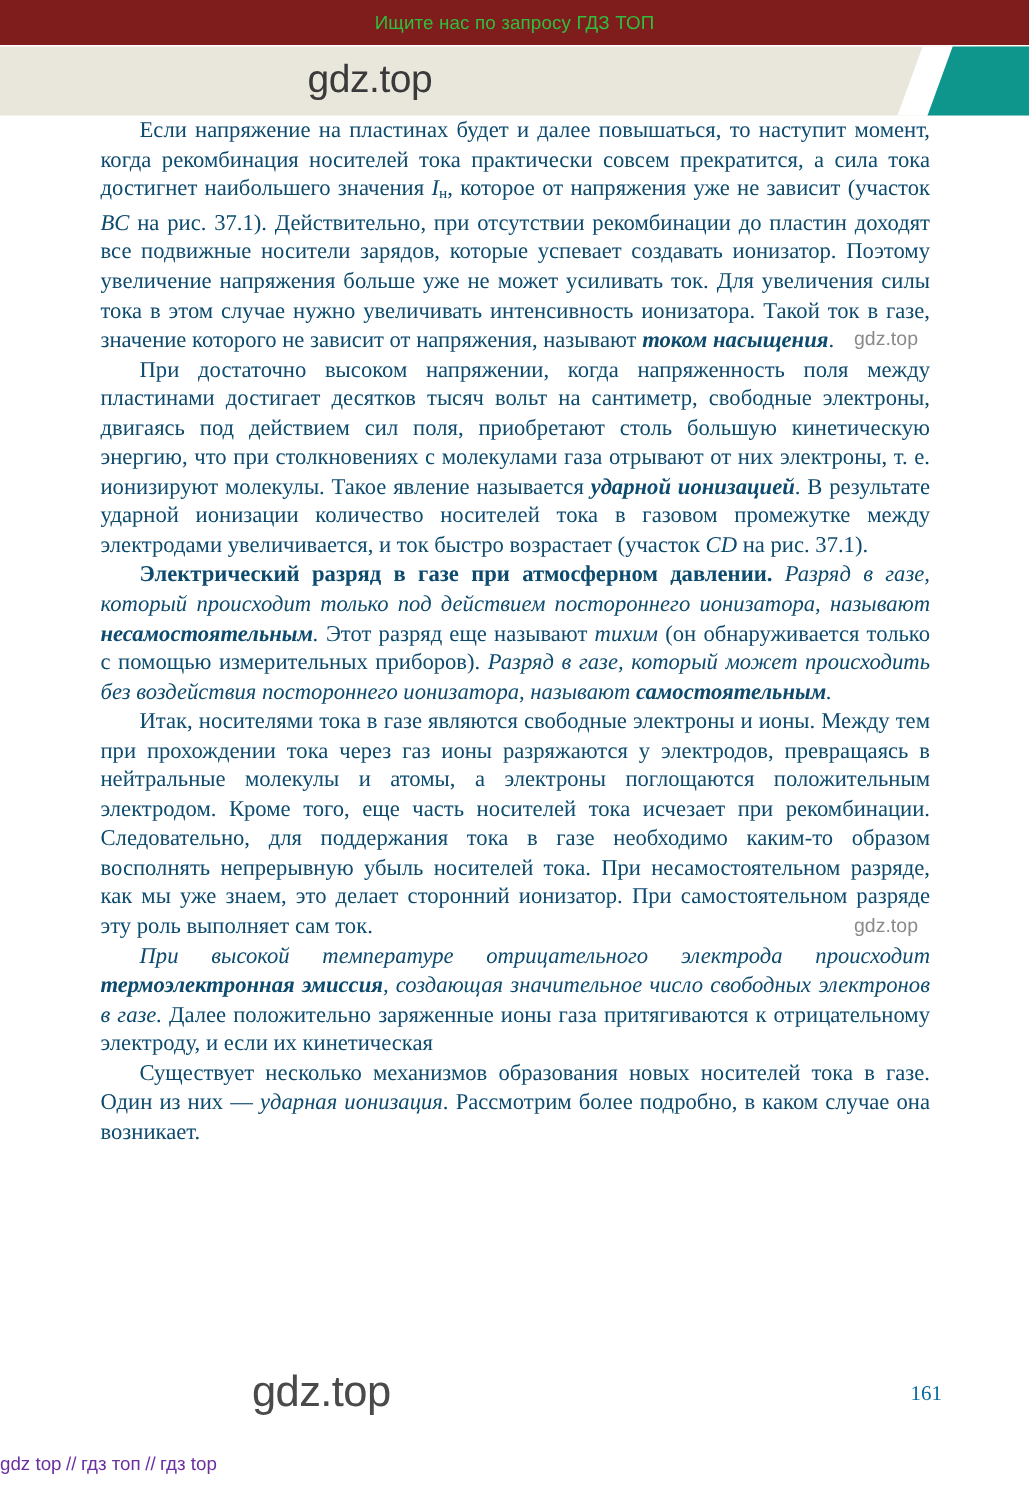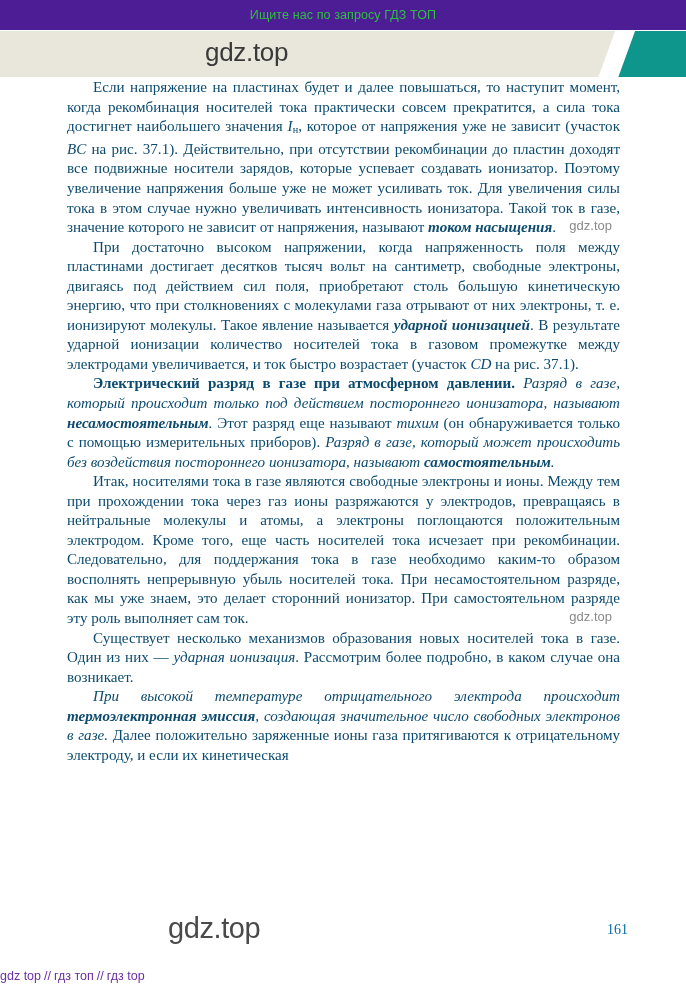--- a/index.html
+++ b/index.html
@@ -25,7 +25,7 @@
     display: flex;
     align-items: center;
     justify-content: center;
-    background: #4c1d95;
+    background: #7f1d1d;
   }
   .promo-text {
     font-family: "Liberation Sans", "DejaVu Sans", sans-serif;

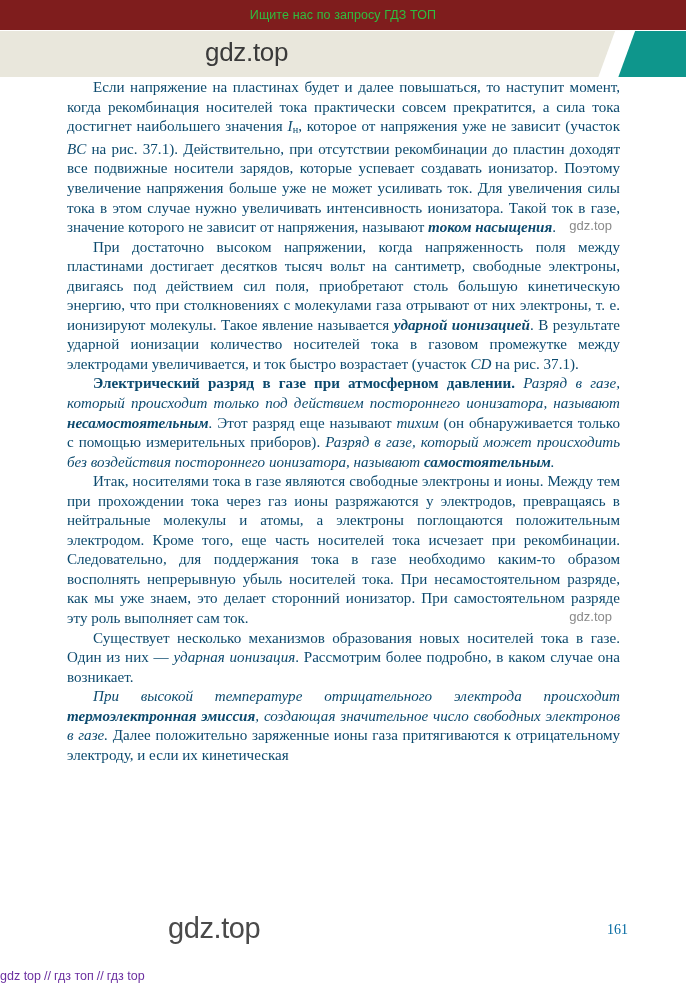--- a/index.html
+++ b/index.html
@@ -179,9 +179,9 @@
     <span class="wm wm-inline-2">gdz.top</span>
   </div>
 
+  <p class="para"><i>При высокой температуре отрицательного электрода происходит <span class="bi">термоэлектронная эмиссия</span>, создающая значительное число свободных электронов в газе.</i> Далее положительно заряженные ионы газа притягиваются к отрицательному электроду, и если их кинетическая</p>
+
   <p class="para">Существует несколько механизмов образования новых носителей тока в газе. Один из них — <i>ударная ионизация</i>. Рассмотрим более подробно, в каком случае она возникает.</p>
-
-  <p class="para"><i>При высокой температуре отрицательного электрода происходит <span class="bi">термоэлектронная эмиссия</span>, создающая значительное число свободных электронов в газе.</i> Далее положительно заряженные ионы газа притягиваются к отрицательному электроду, и если их кинетическая</p>
 
 </div>
 

